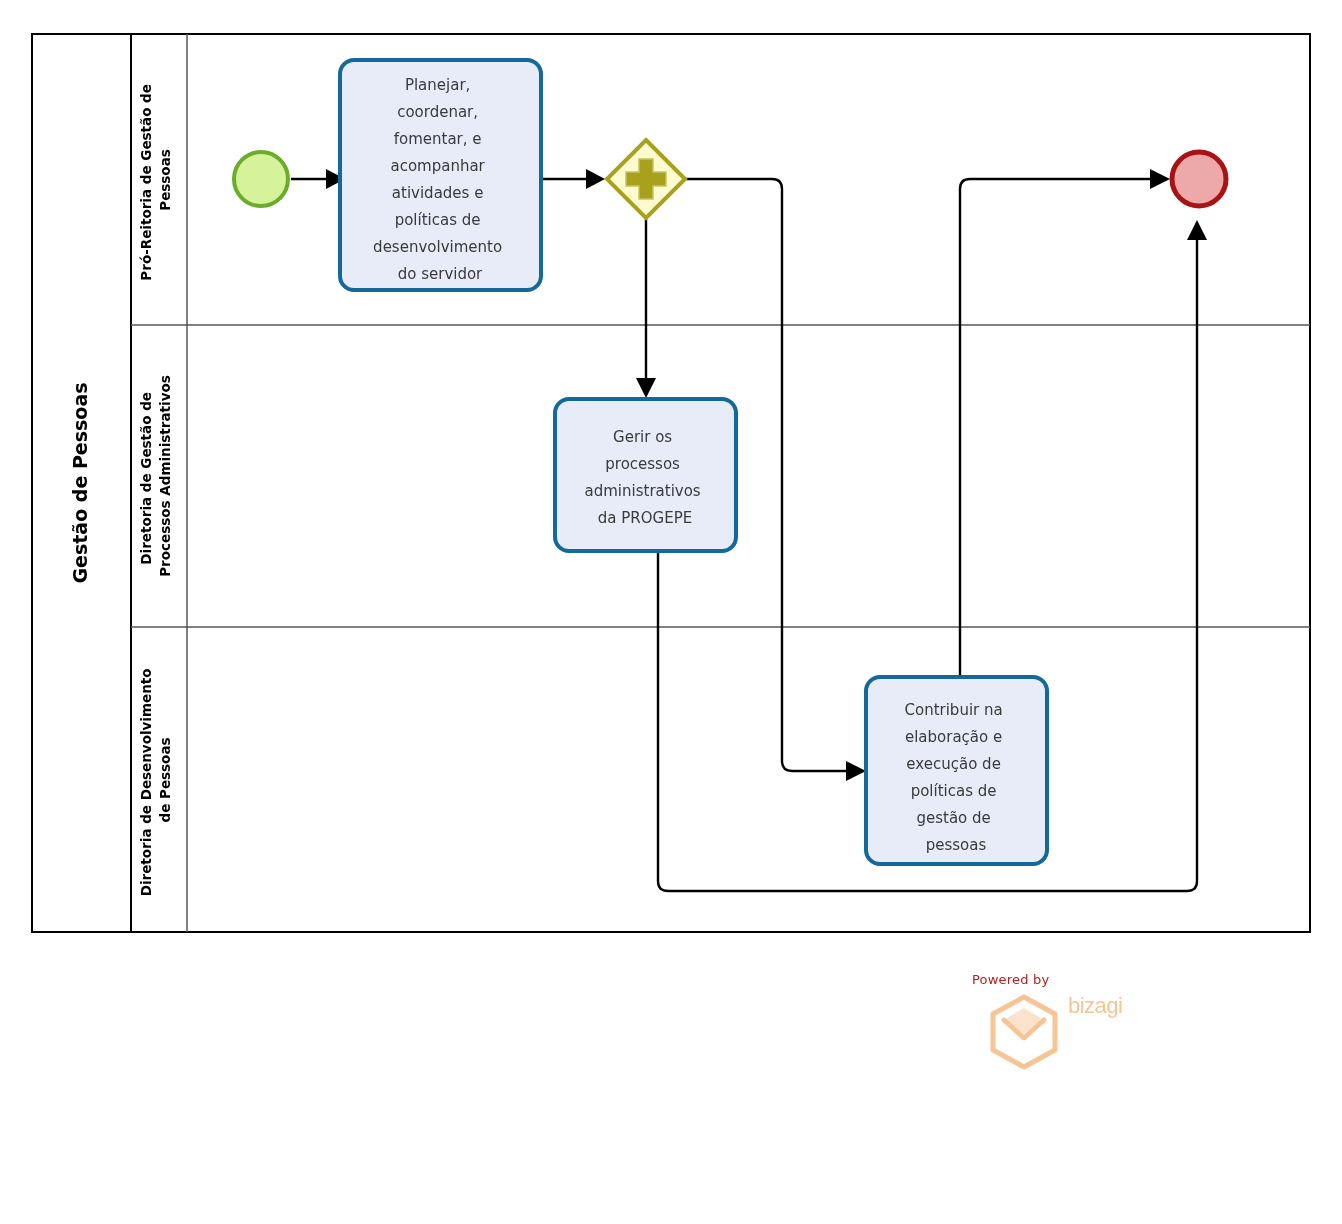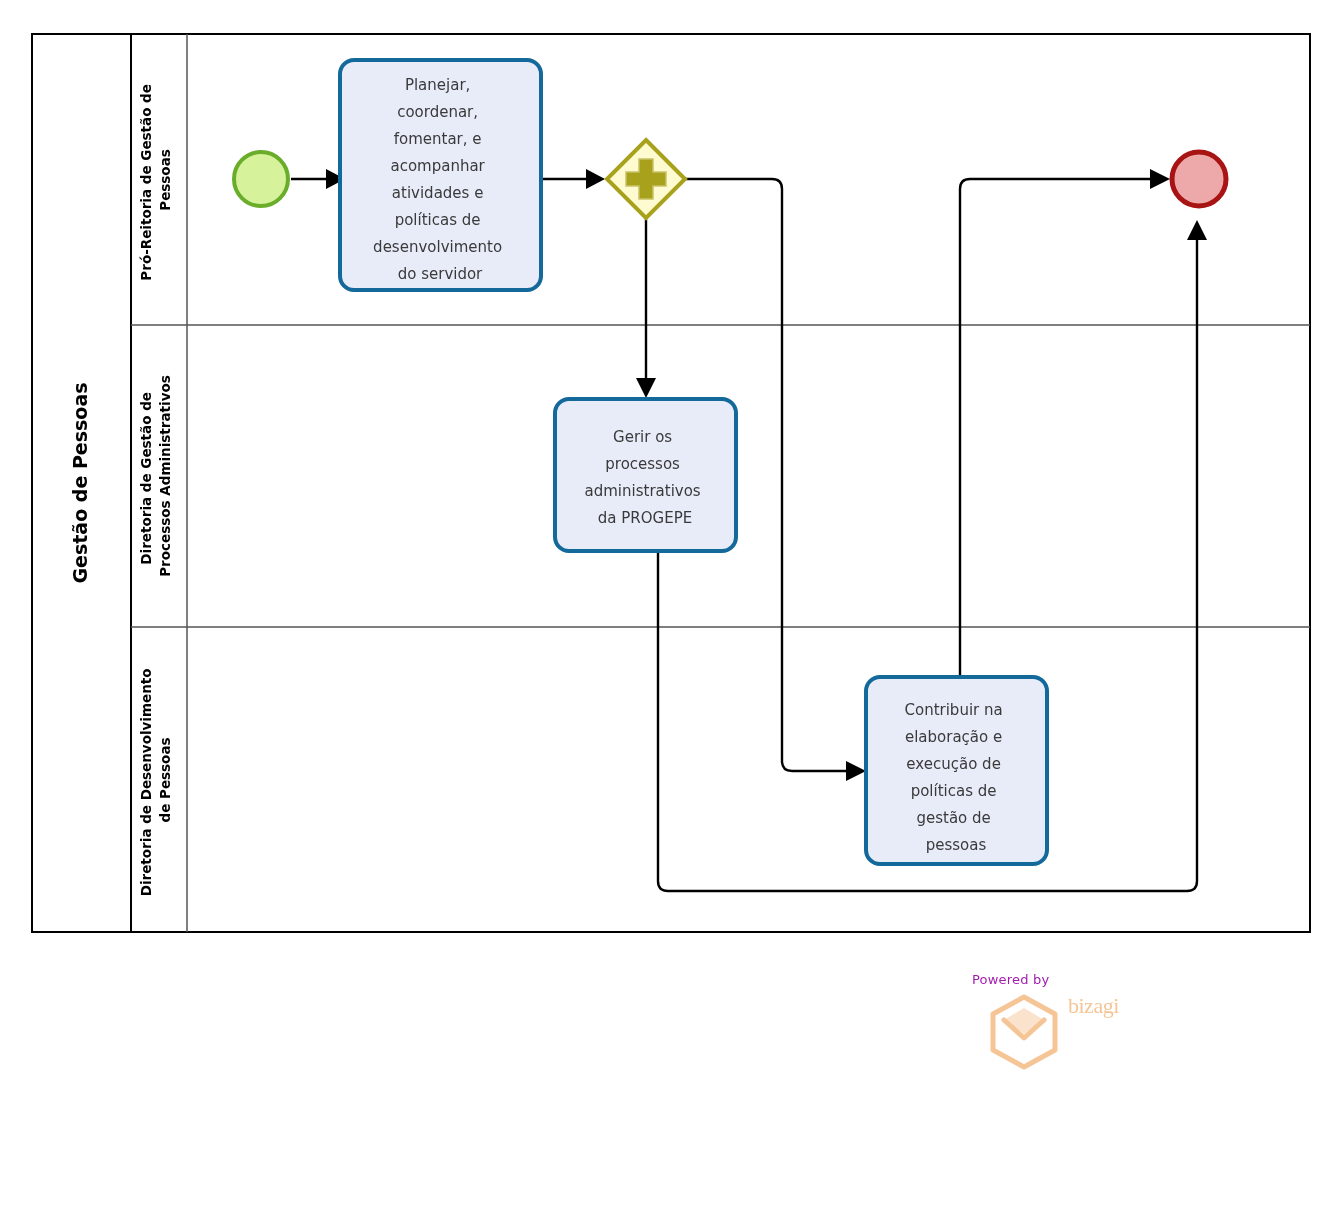--- a/index.html
+++ b/index.html
@@ -97,7 +97,7 @@
     top: 0px;
     font-family: "DejaVu Sans", "Liberation Sans", sans-serif;
     font-size: 13px;
-    color: #a21caf;
+    color: #b91c1c;
     letter-spacing: 0.2px;
   }
   .wm-hex {

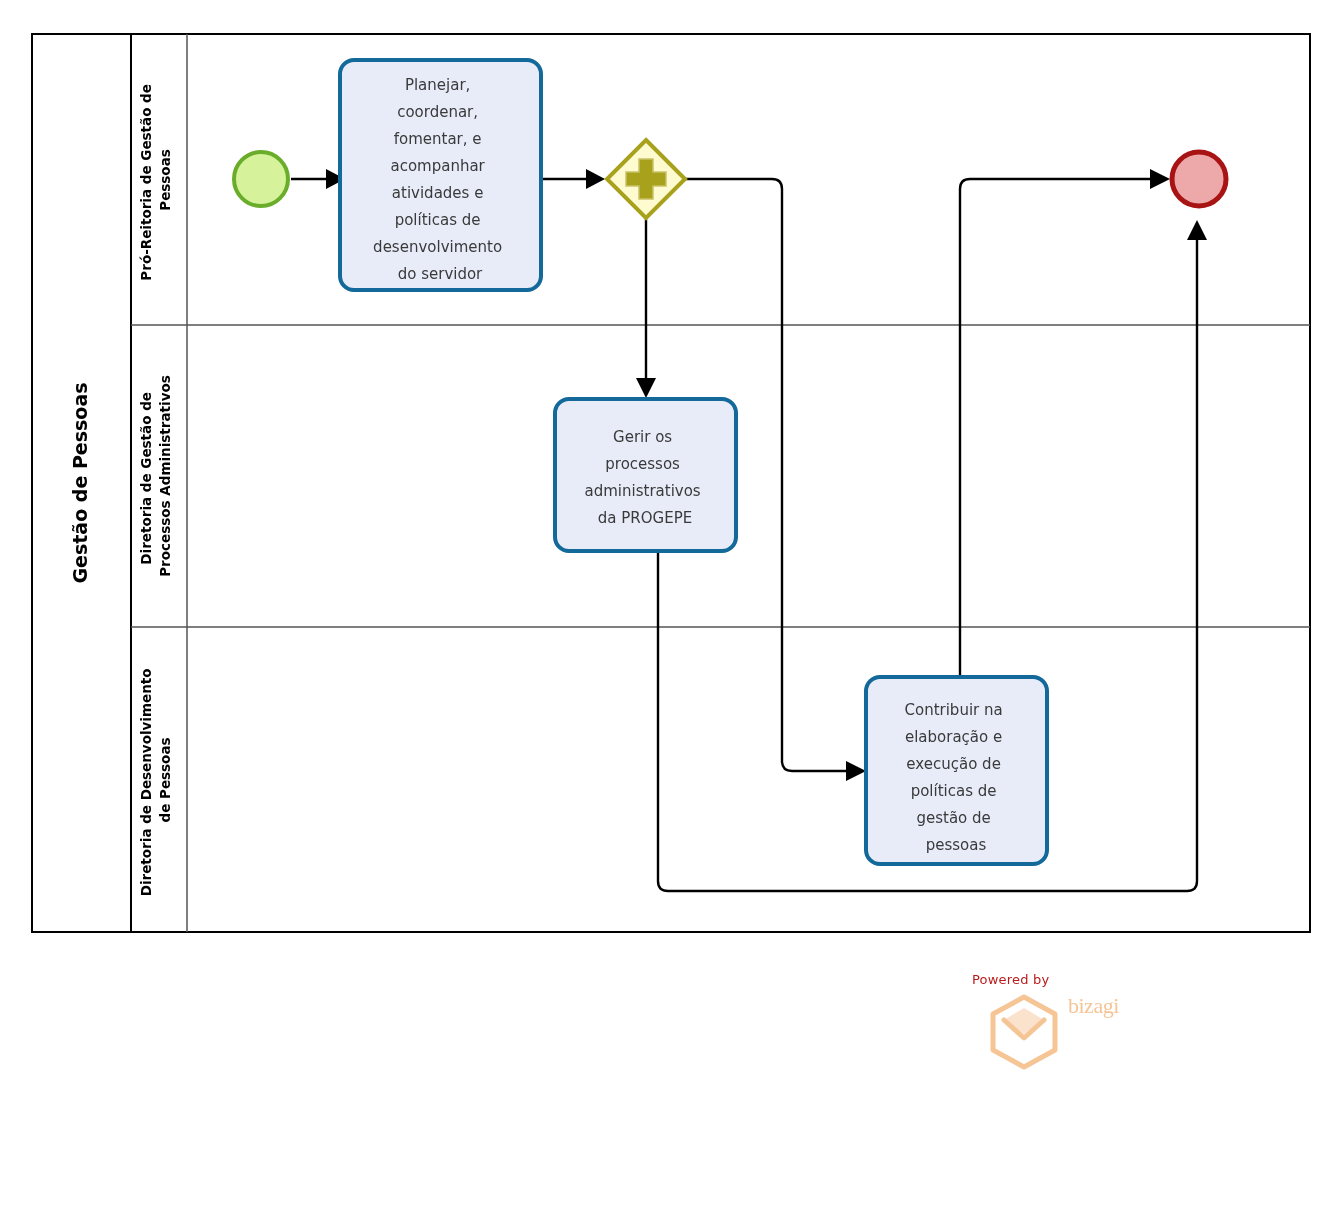--- a/index.html
+++ b/index.html
@@ -109,7 +109,7 @@
     position: absolute;
     left: 96px;
     top: 21px;
-    font-family: Liberation Serif, serif;
+    font-family: Liberation Sans, sans-serif;
     font-size: 22px;
     color: #f5c596;
     letter-spacing: -0.5px;

